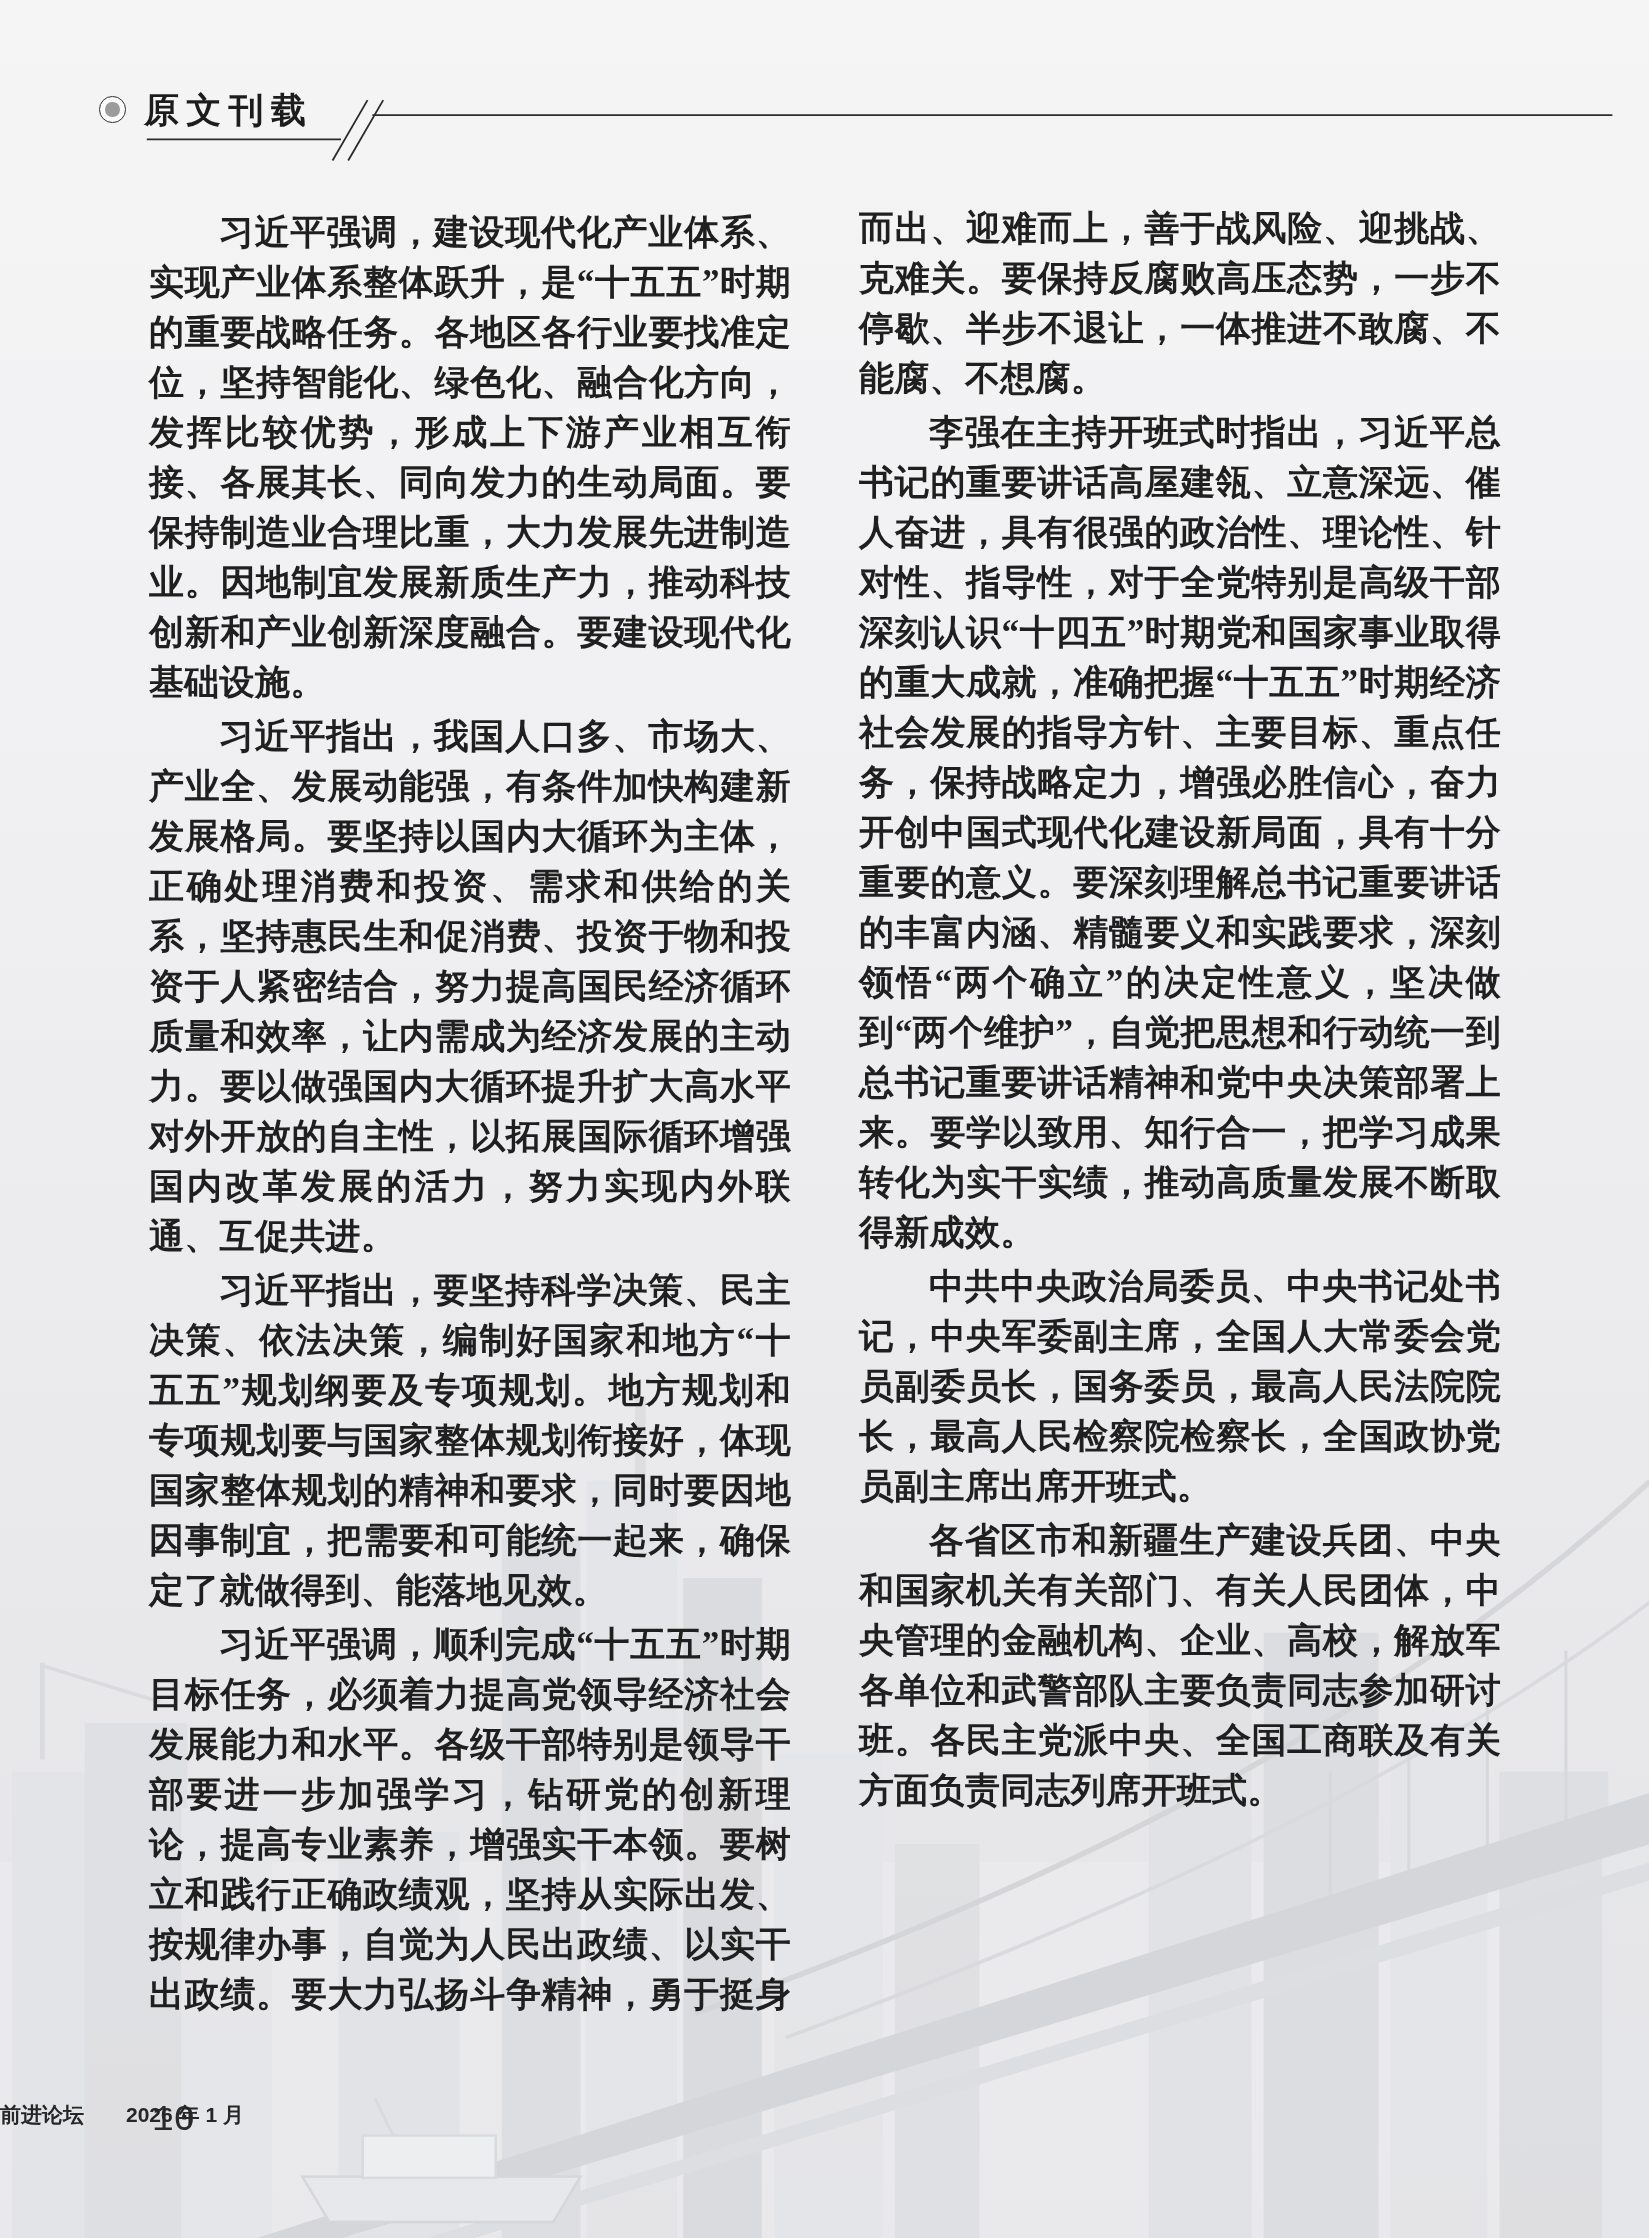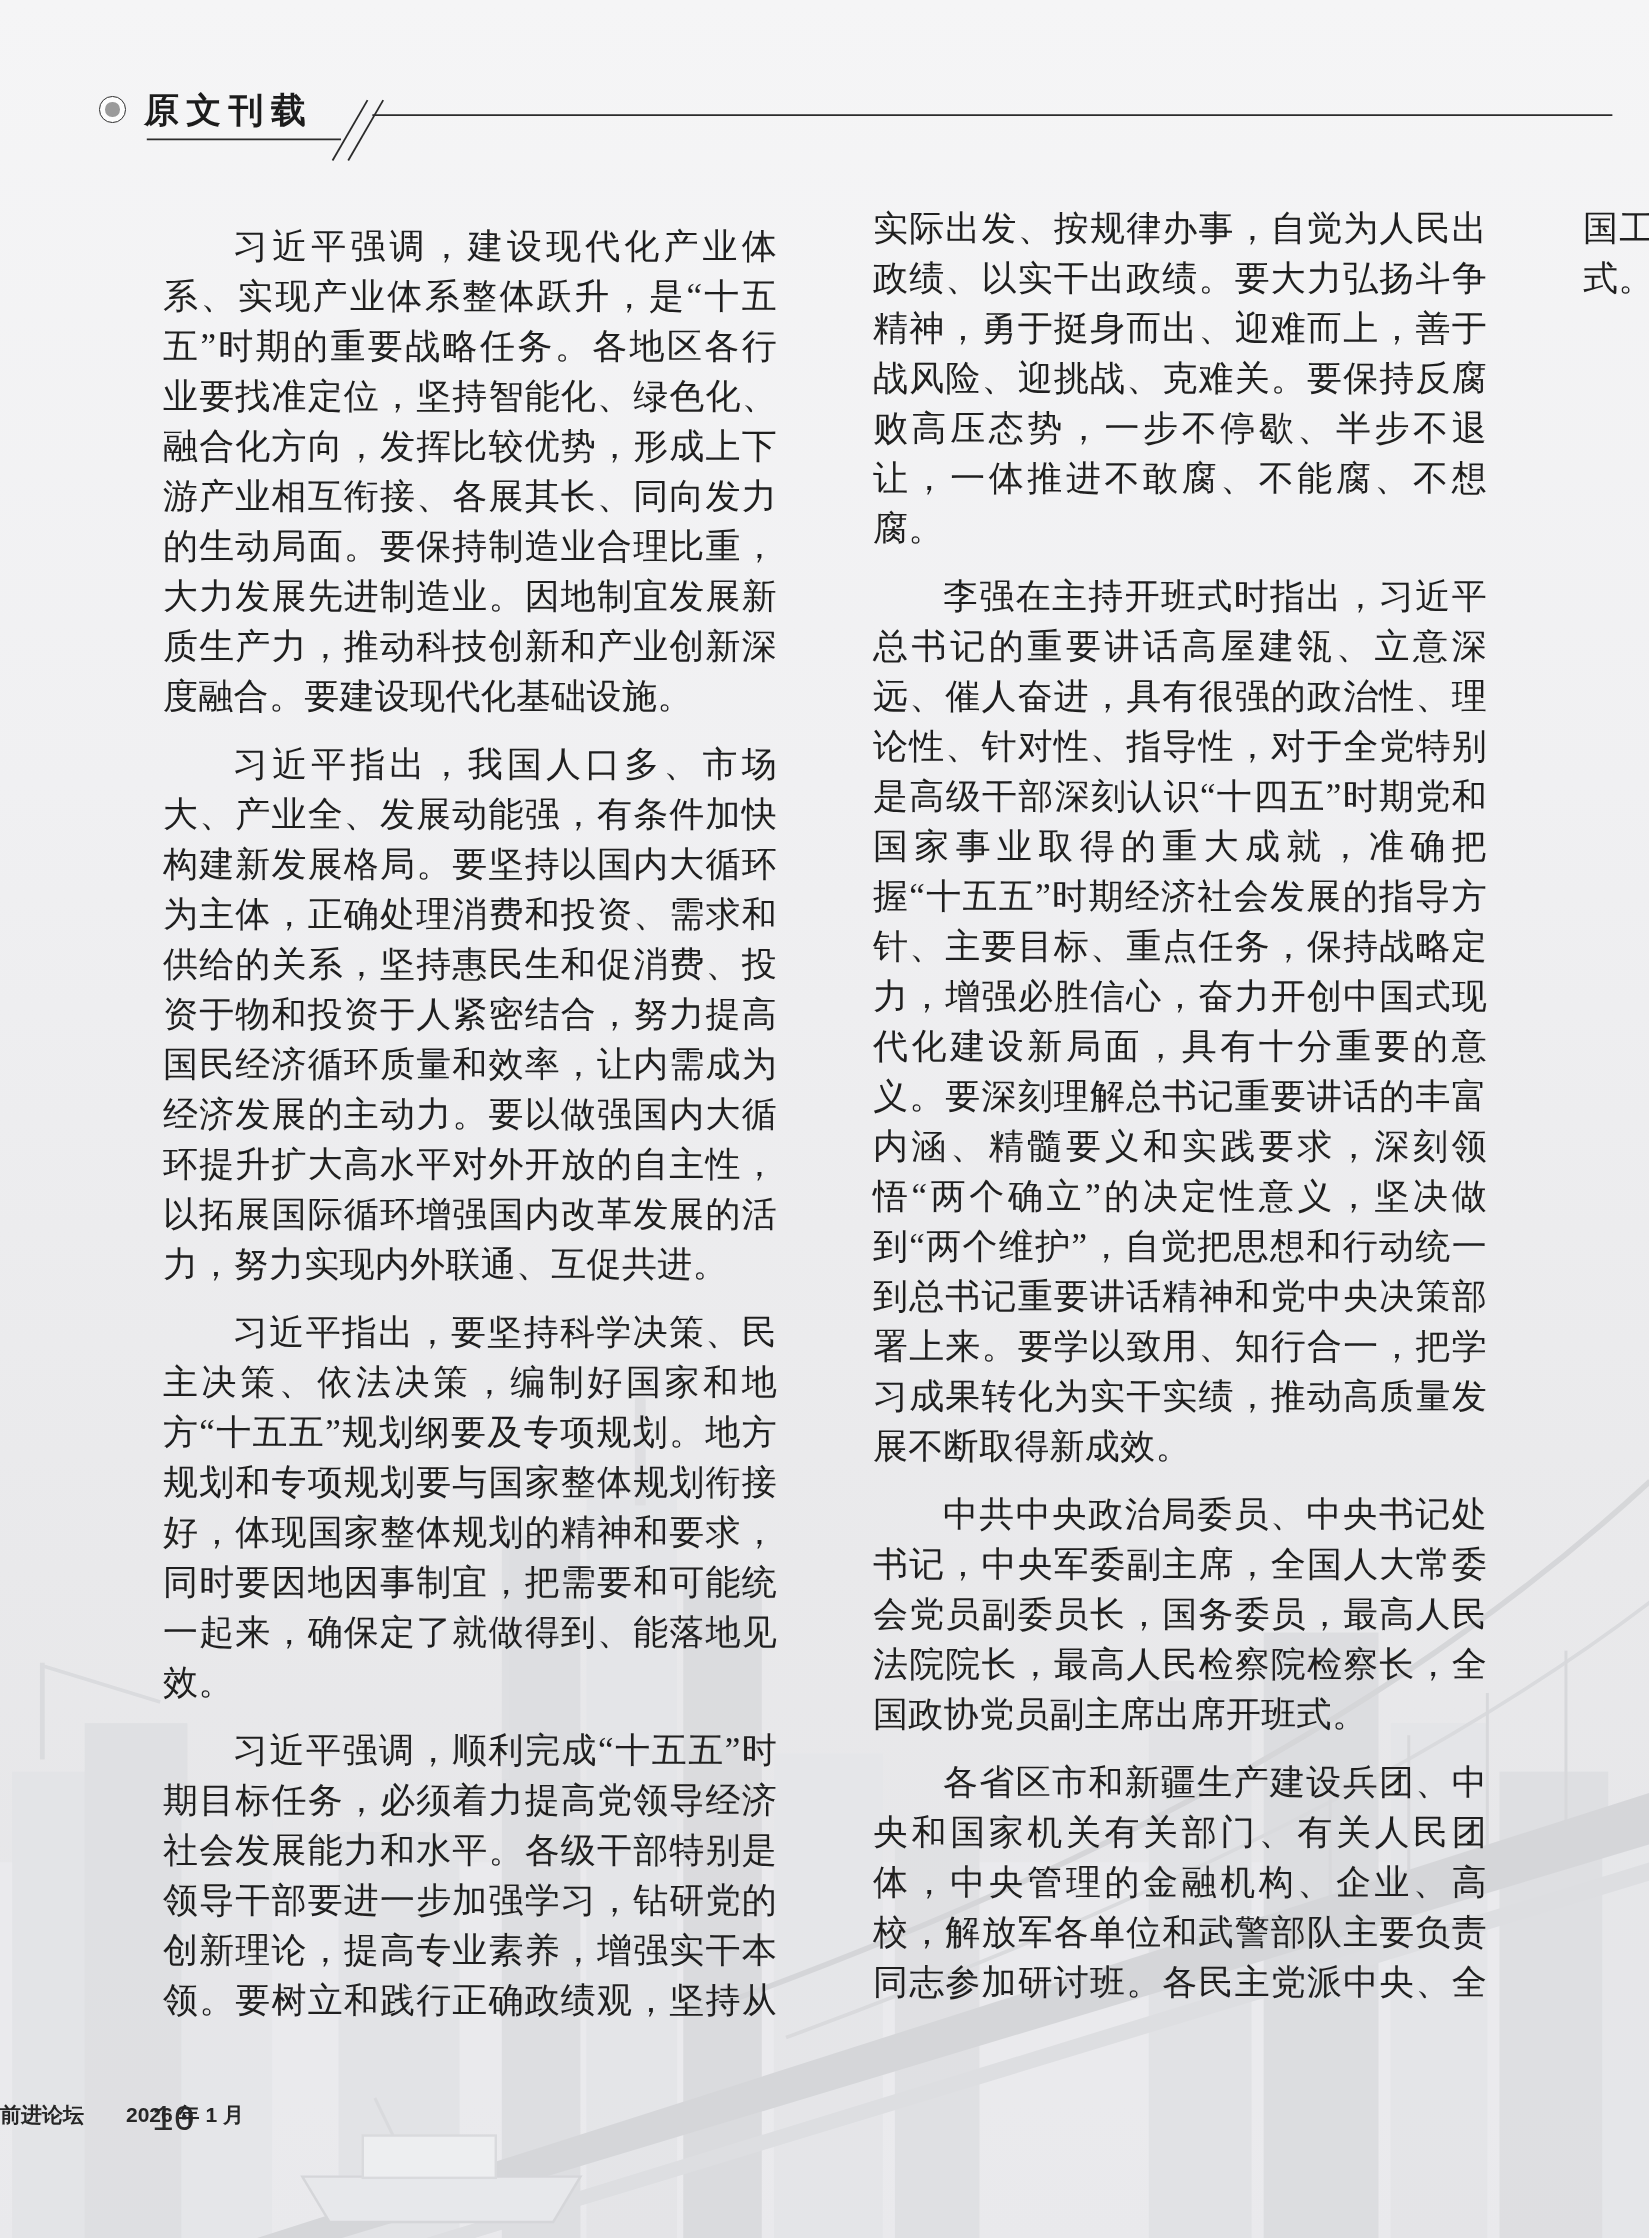--- a/index.html
+++ b/index.html
@@ -74,8 +74,9 @@
     letter-spacing: 0.3px;
   }
   .article-columns p {
-    margin: 18px;
+    margin: 4px;
     text-indent: 2em;
+    font-weight: bold;
   }
   .footer-page-number {
     position: absolute;

